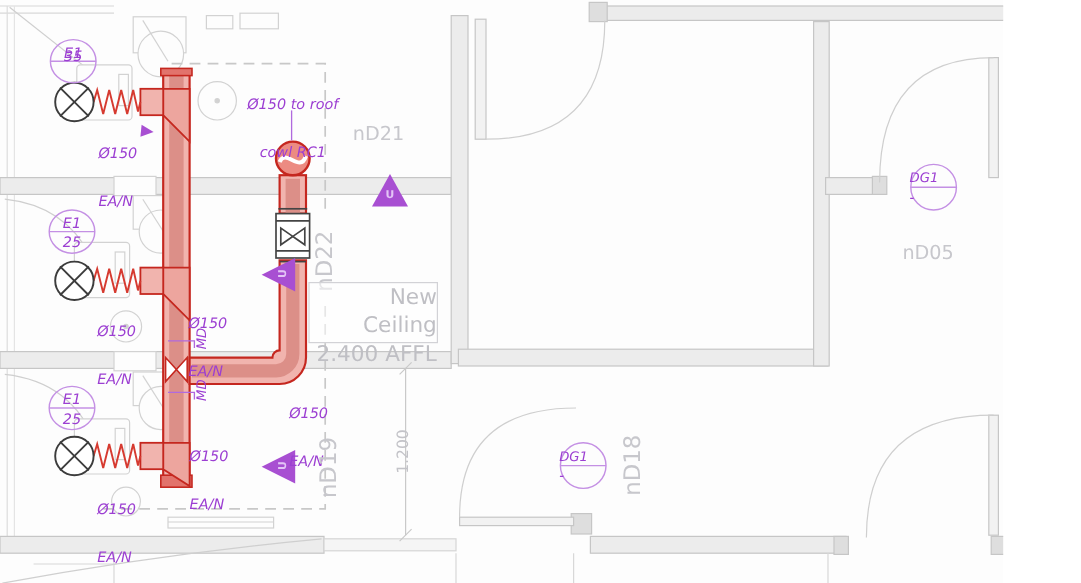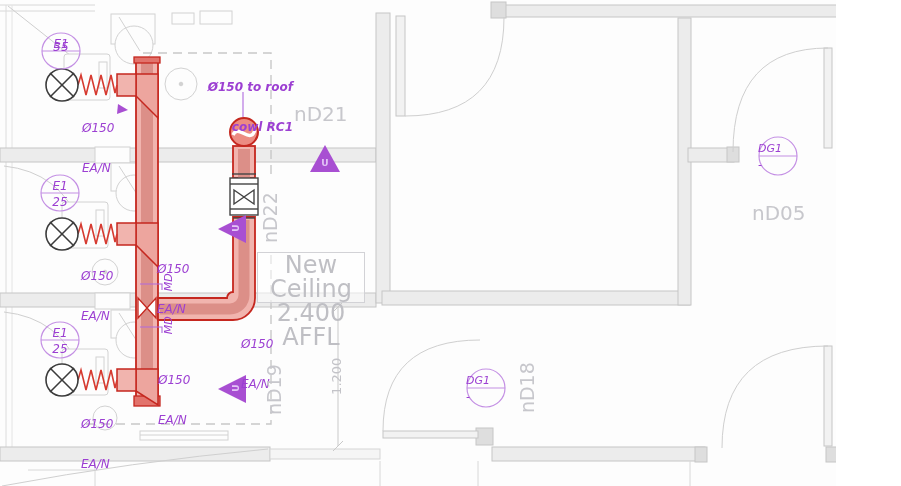--- a/index.html
+++ b/index.html
@@ -8,7 +8,7 @@
   #plan-svg{position:absolute;left:0;top:0;}
   .lbl{position:absolute;white-space:pre;line-height:1.12;}
   .purple{color:#9c3fd2;font-style:italic;font-size:12px;}
-  .purple-c{text-align:right;font-weight:bold;}
+  .purple-c{text-align:center;}
   .gray{color:#c7c7cc;font-size:20px;}
   .gray-sm{color:#c3c3c8;font-size:13px;}
   .rot{transform:rotate(-90deg);transform-origin:center center;text-align:center;}

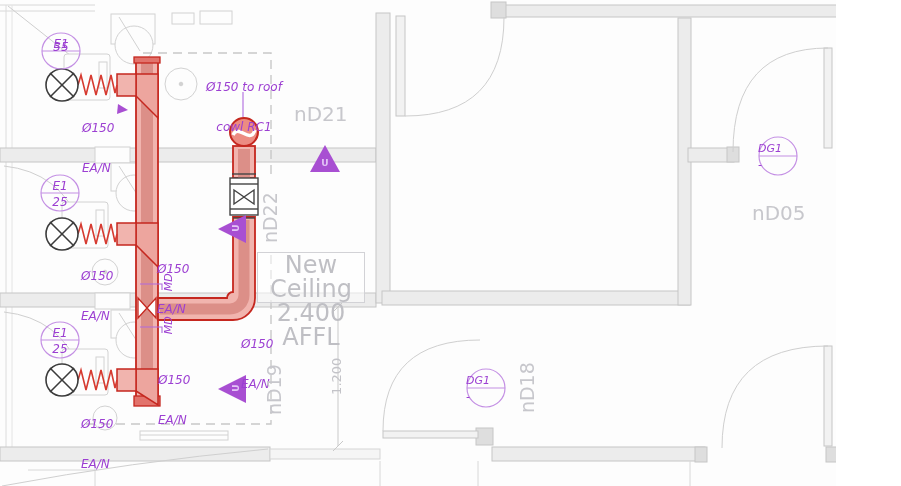--- a/index.html
+++ b/index.html
@@ -9,7 +9,7 @@
   .lbl{position:absolute;white-space:pre;line-height:1.12;}
   .purple{color:#9c3fd2;font-style:italic;font-size:12px;}
   .purple-c{text-align:center;}
-  .gray{color:#c7c7cc;font-size:20px;}
+  .gray{color:#c7c7cc;font-size:16px;}
   .gray-sm{color:#c3c3c8;font-size:13px;}
   .rot{transform:rotate(-90deg);transform-origin:center center;text-align:center;}
   .tagtxt{color:#9c3fd2;font-style:italic;font-size:12px;text-align:center;width:40px;}

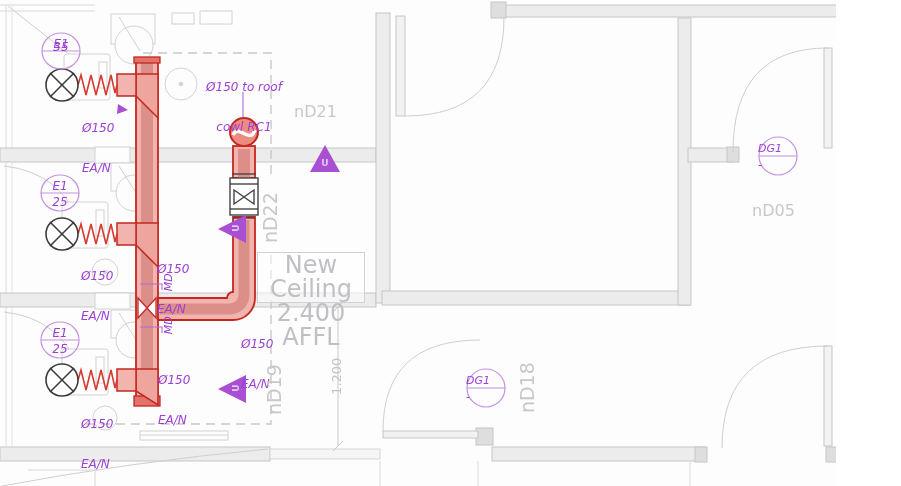--- a/index.html
+++ b/index.html
@@ -15,8 +15,8 @@
   .tagtxt{color:#9c3fd2;font-style:italic;font-size:12px;text-align:center;width:40px;}
   .dgtxt{color:#9c3fd2;font-style:italic;font-size:11px;width:40px;}
   .utxt{color:#e3c5f6;font-size:9px;font-weight:bold;text-align:center;width:16px;}
-  .ceilbox{position:absolute;left:257px;top:252px;width:106px;height:49px;
-           border:1.5px solid #d2d2d6;color:#bfbfc4;font-size:24px;text-align:center;
+  .ceilbox{position:absolute;left:257px;top:235px;width:106px;height:49px;
+           border:1.5px solid #d2d2d6;color:#bfbfc4;font-size:18px;text-align:right;
            line-height:24px;background:rgba(255,255,255,0.55);}
   .mdtxt{color:#9c3fd2;font-style:italic;font-size:11px;width:30px;}
   .eaf{line-height:15px;}

